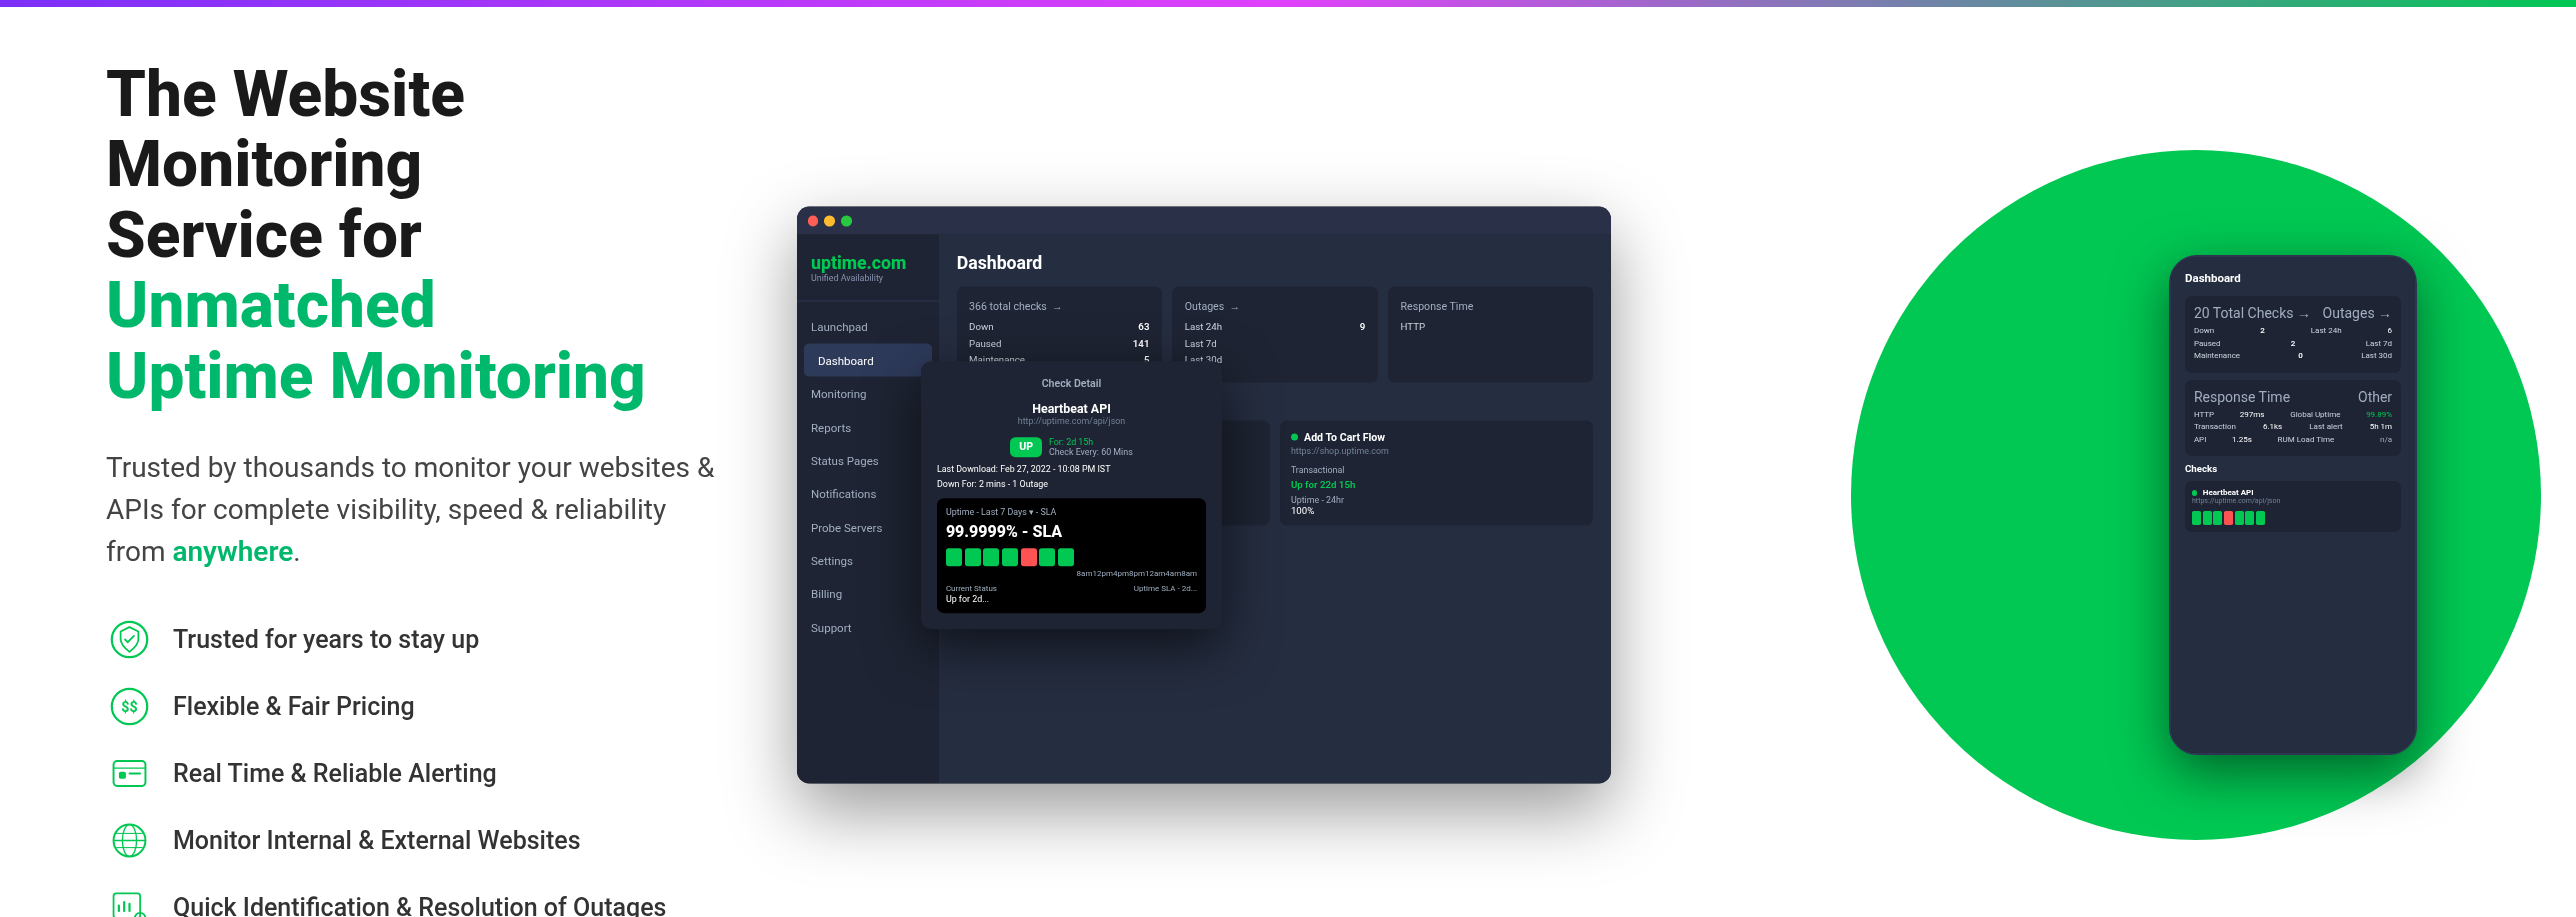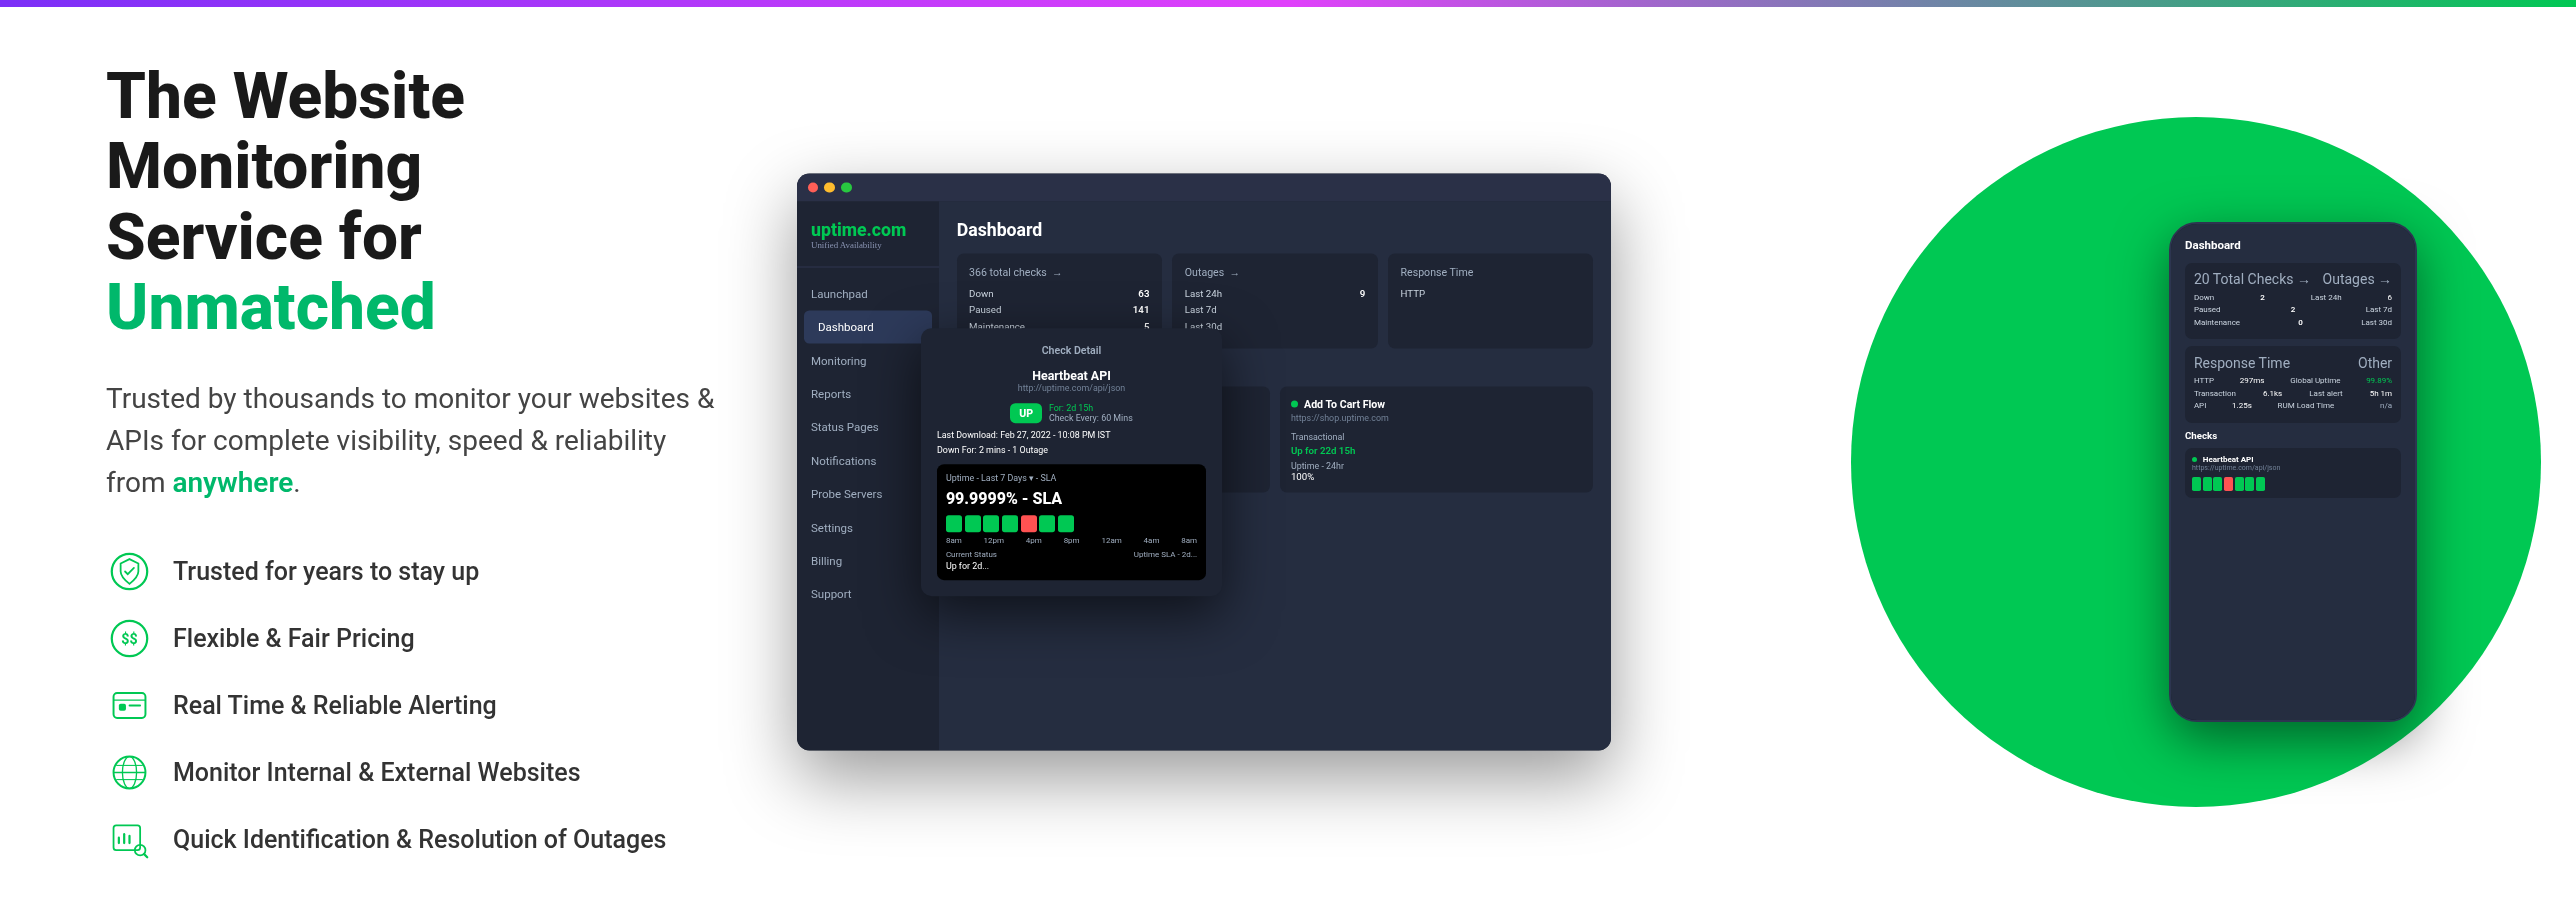--- a/index.html
+++ b/index.html
@@ -174,7 +174,6 @@
     .logo-sub {
       font-size: 8.9px;
       color: #8892b0;
-      font-family: Liberation Serif, serif;
     }
 
     .sidebar-item {

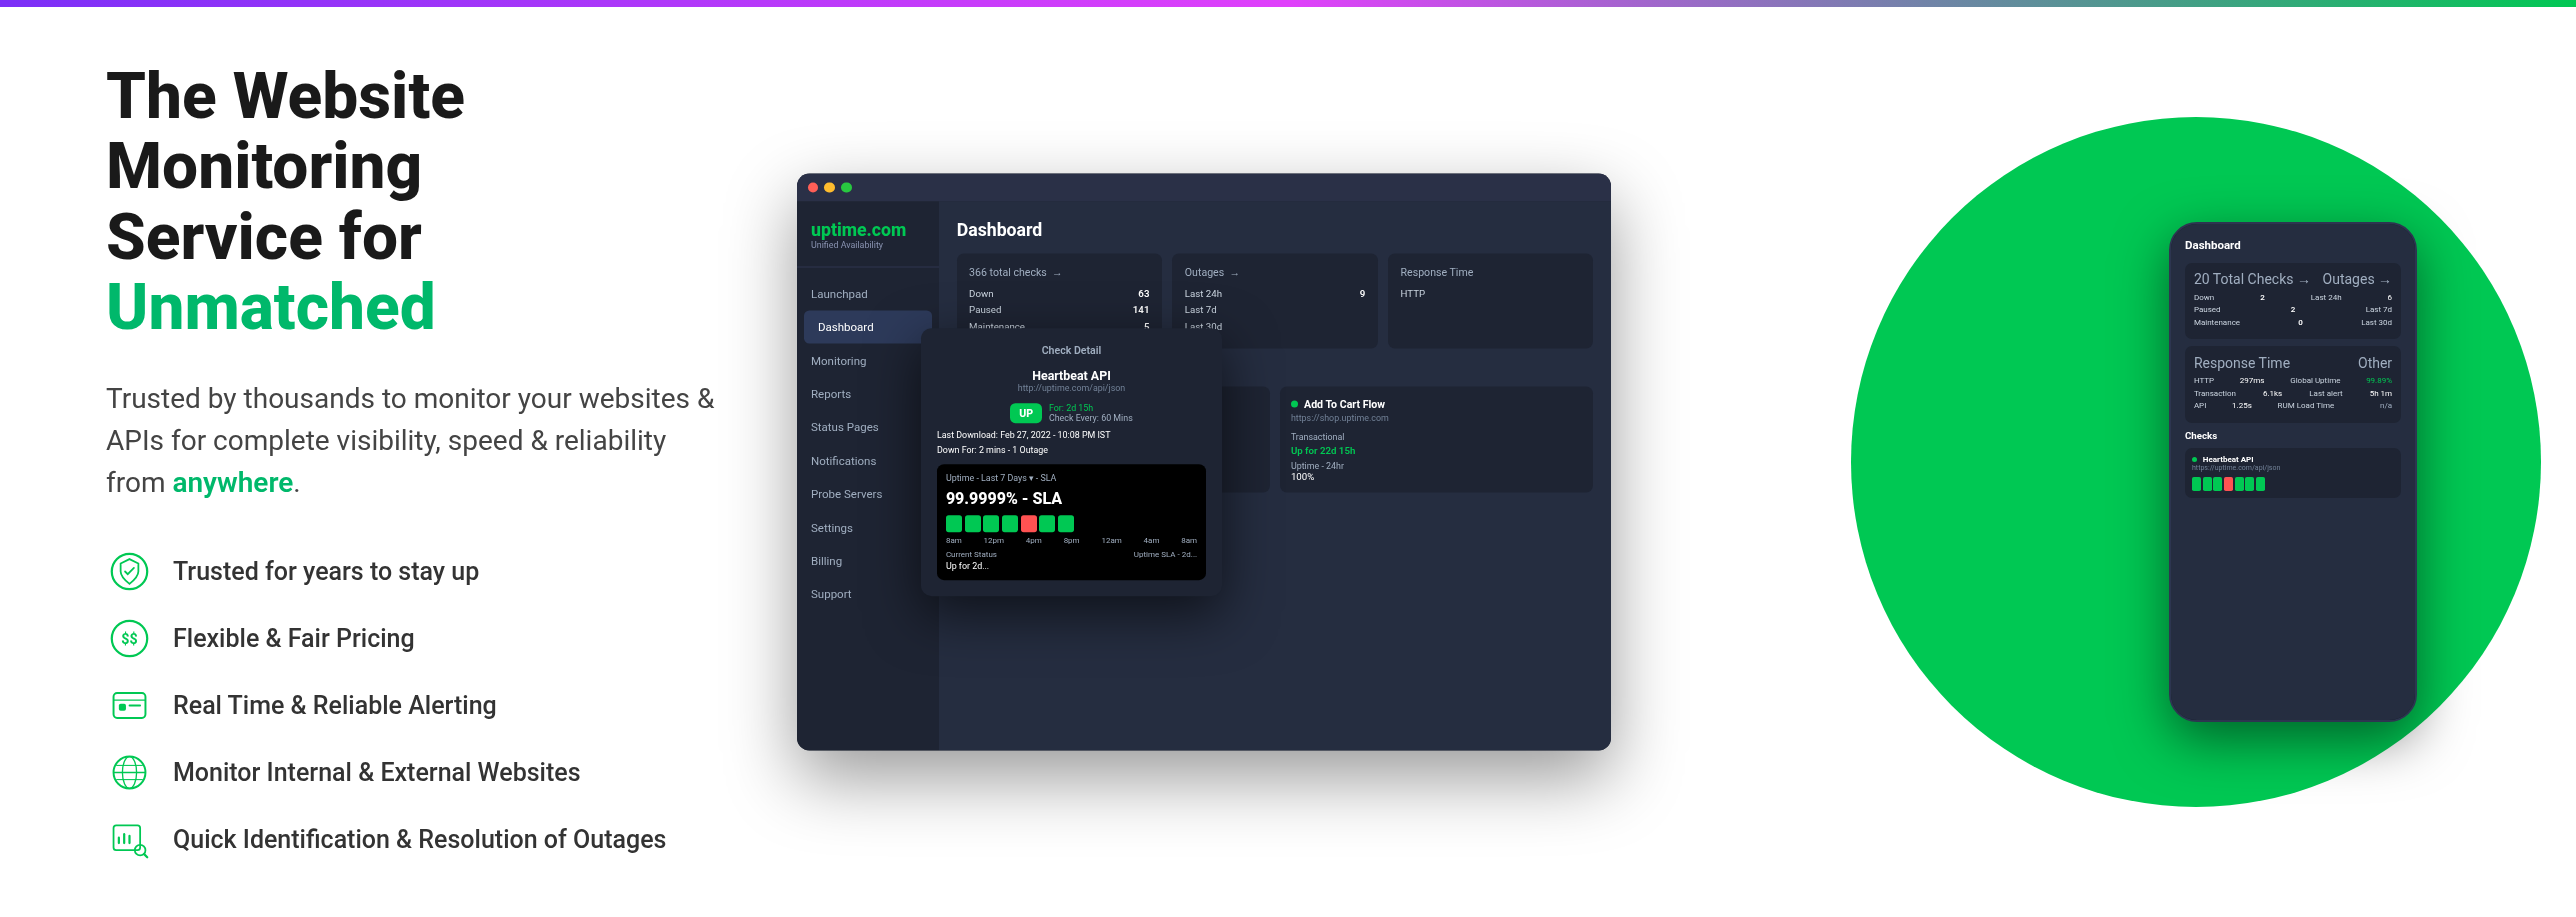--- a/index.html
+++ b/index.html
@@ -518,6 +518,7 @@
     <h1 class="headline">
       <span>The Website Monitoring</span><br>
       <span>Service for</span> <span class="green">Unmatched</span><br>
+      <span class="green">Uptime Monitoring</span>
     </h1>
     <p class="subtext">
       <span>Trusted by thousands to monitor your websites &amp; APIs for complete visibility, speed &amp; reliability from</span>

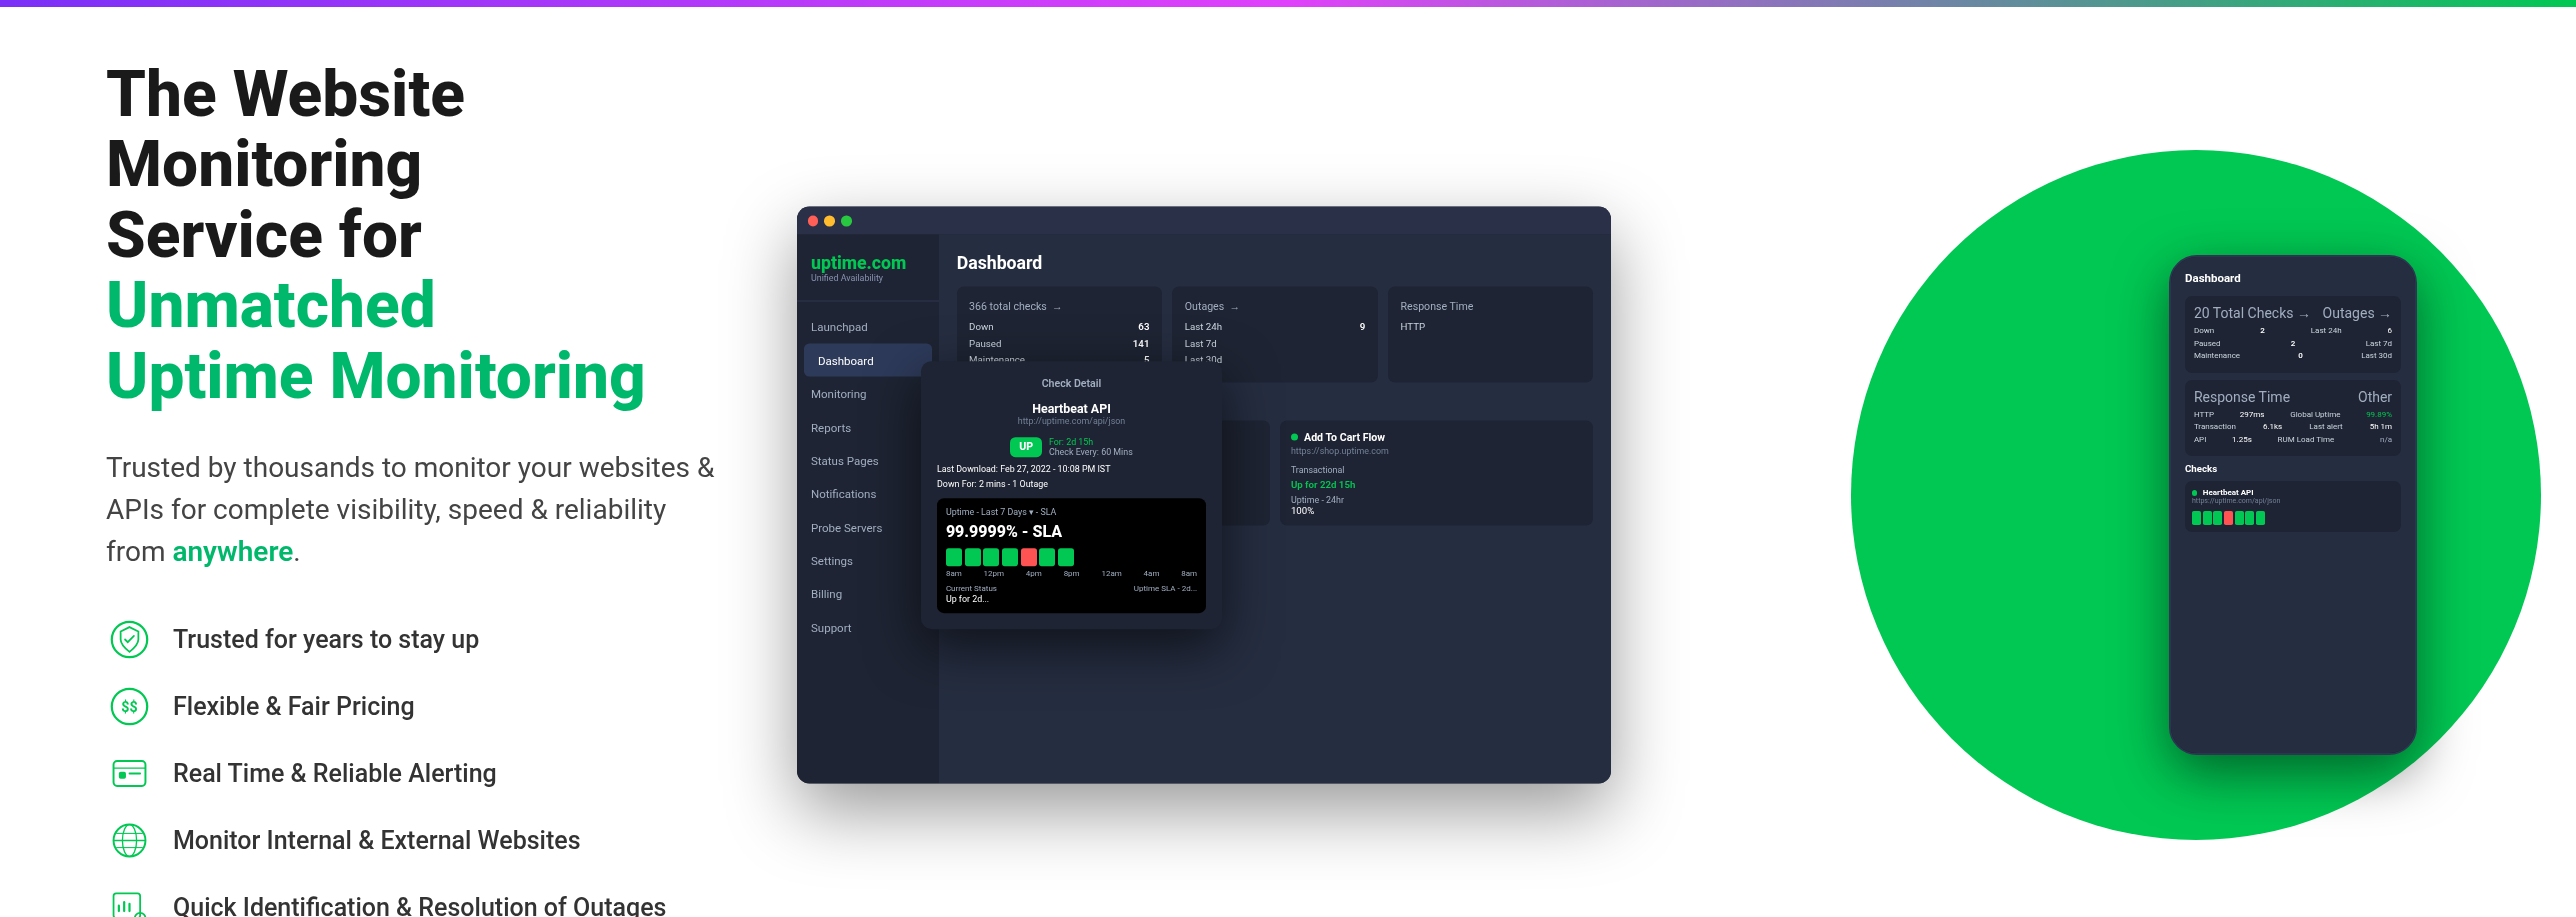--- a/index.html
+++ b/index.html
@@ -732,7 +732,7 @@
           <div class="mini-bar" style="background:#00c853;"></div>
           <div class="mini-bar" style="background:#00c853;"></div>
         </div>
-        <div style="display:flex;justify-content:space-between;font-size:8px;color:#a0aec0;margin-top:3.5px;">
+        <div style="display:flex;justify-content:flex-end;font-size:8px;color:#a0aec0;margin-top:3.5px;">
           <span>8am</span>
           <span>12pm</span>
           <span>4pm</span>

